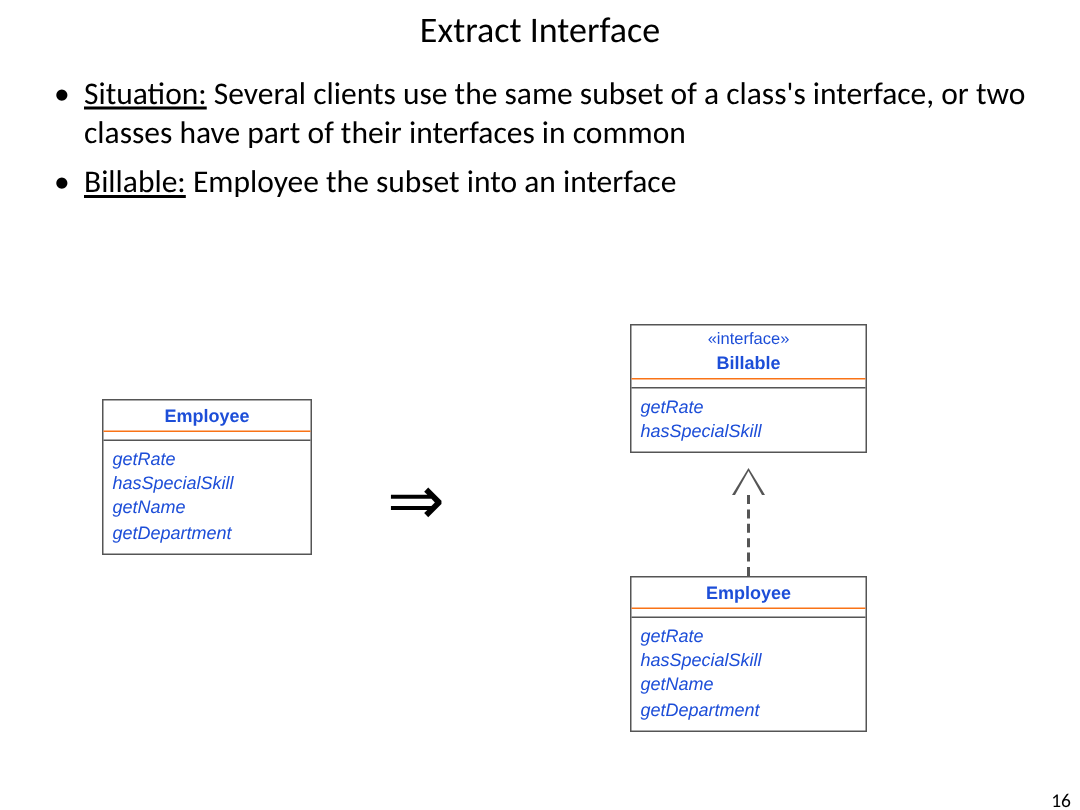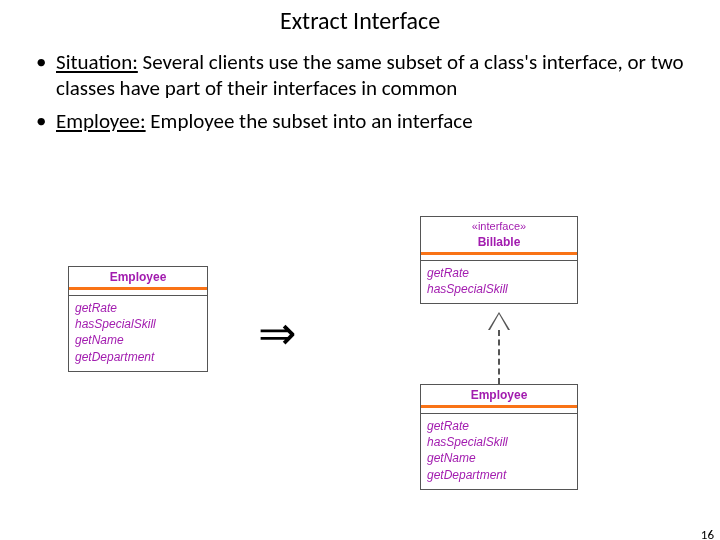--- a/index.html
+++ b/index.html
@@ -36,7 +36,7 @@
       <span class="label-u">Situation:</span><span> Several clients use the same subset of a class's interface, or two classes have part of their interfaces in common</span>
     </li>
     <li>
-      <span class="label-u">Employee:</span><span> Employee the subset into an interface</span>
+      <span class="label-u">Billable:</span><span> Employee the subset into an interface</span>
     </li>
   </ul>
 

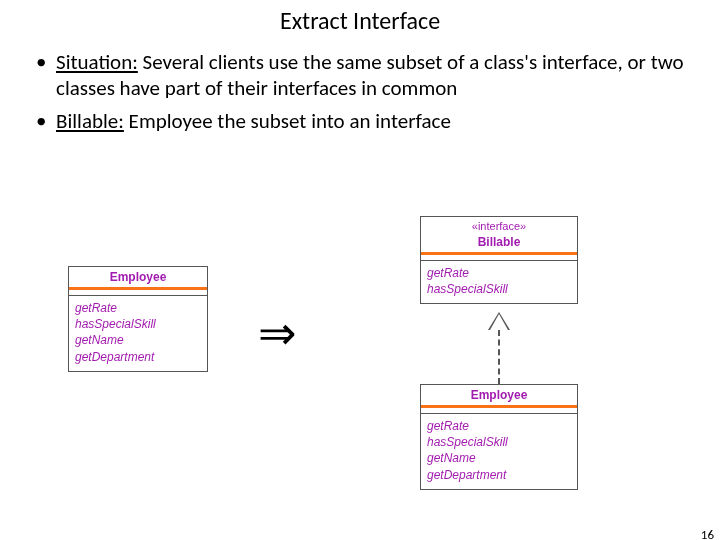--- a/index.html
+++ b/index.html
@@ -11,7 +11,7 @@
   .bullets li::before { content: "•"; position: absolute; left: -4px; top: 0; }
   .label-u { text-decoration: underline; }
   .diagram { position: absolute; left: 0; top: 210px; width: 720px; height: 300px; }
-  .uml { position: absolute; background: #fff; border: 1px solid #555; font-family: Arial, sans-serif; font-size: 12px; color: #a21caf; }
+  .uml { position: absolute; background: #fff; border: 1px solid #555; font-family: Arial, sans-serif; font-size: 12px; color: #1d4ed8; }
   .uml .head { border-bottom: 3px solid #f97316; text-align: center; font-weight: bold; padding: 3px 4px; }
   .uml .stereo { text-align: center; font-size: 11px; padding-top: 3px; }
   .uml .sep { border-bottom: 1px solid #555; height: 6px; }

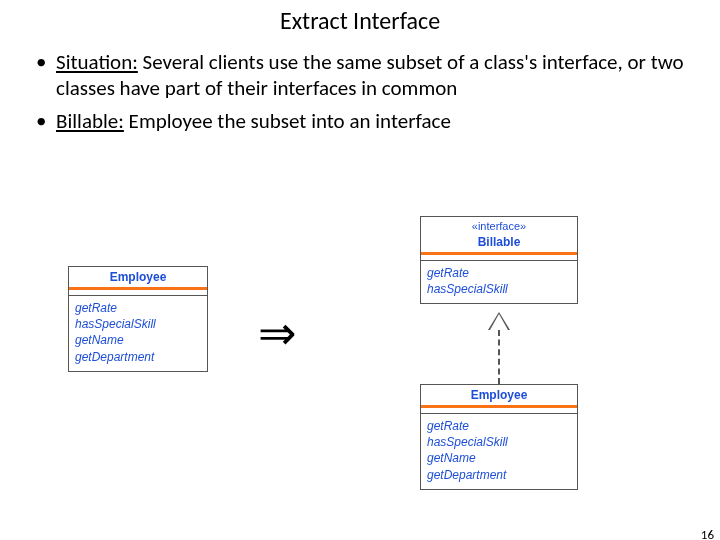--- a/index.html
+++ b/index.html
@@ -12,7 +12,7 @@
   .label-u { text-decoration: underline; }
   .diagram { position: absolute; left: 0; top: 210px; width: 720px; height: 300px; }
   .uml { position: absolute; background: #fff; border: 1px solid #555; font-family: Arial, sans-serif; font-size: 12px; color: #1d4ed8; }
-  .uml .head { border-bottom: 3px solid #f97316; text-align: center; font-weight: bold; padding: 3px 4px; }
+  .uml .head { border-bottom: 1px solid #f97316; text-align: center; font-weight: bold; padding: 3px 4px; }
   .uml .stereo { text-align: center; font-size: 11px; padding-top: 3px; }
   .uml .sep { border-bottom: 1px solid #555; height: 6px; }
   .uml .ops { padding: 4px 6px 6px 6px; line-height: 1.35; font-style: italic; }

